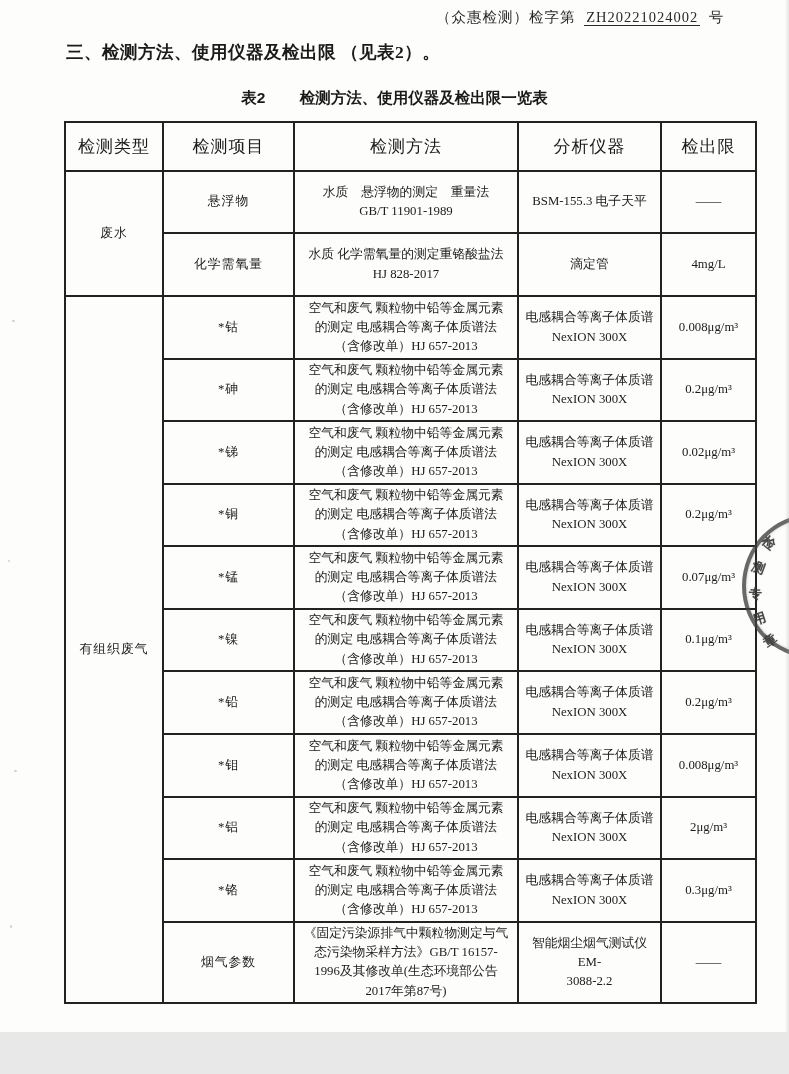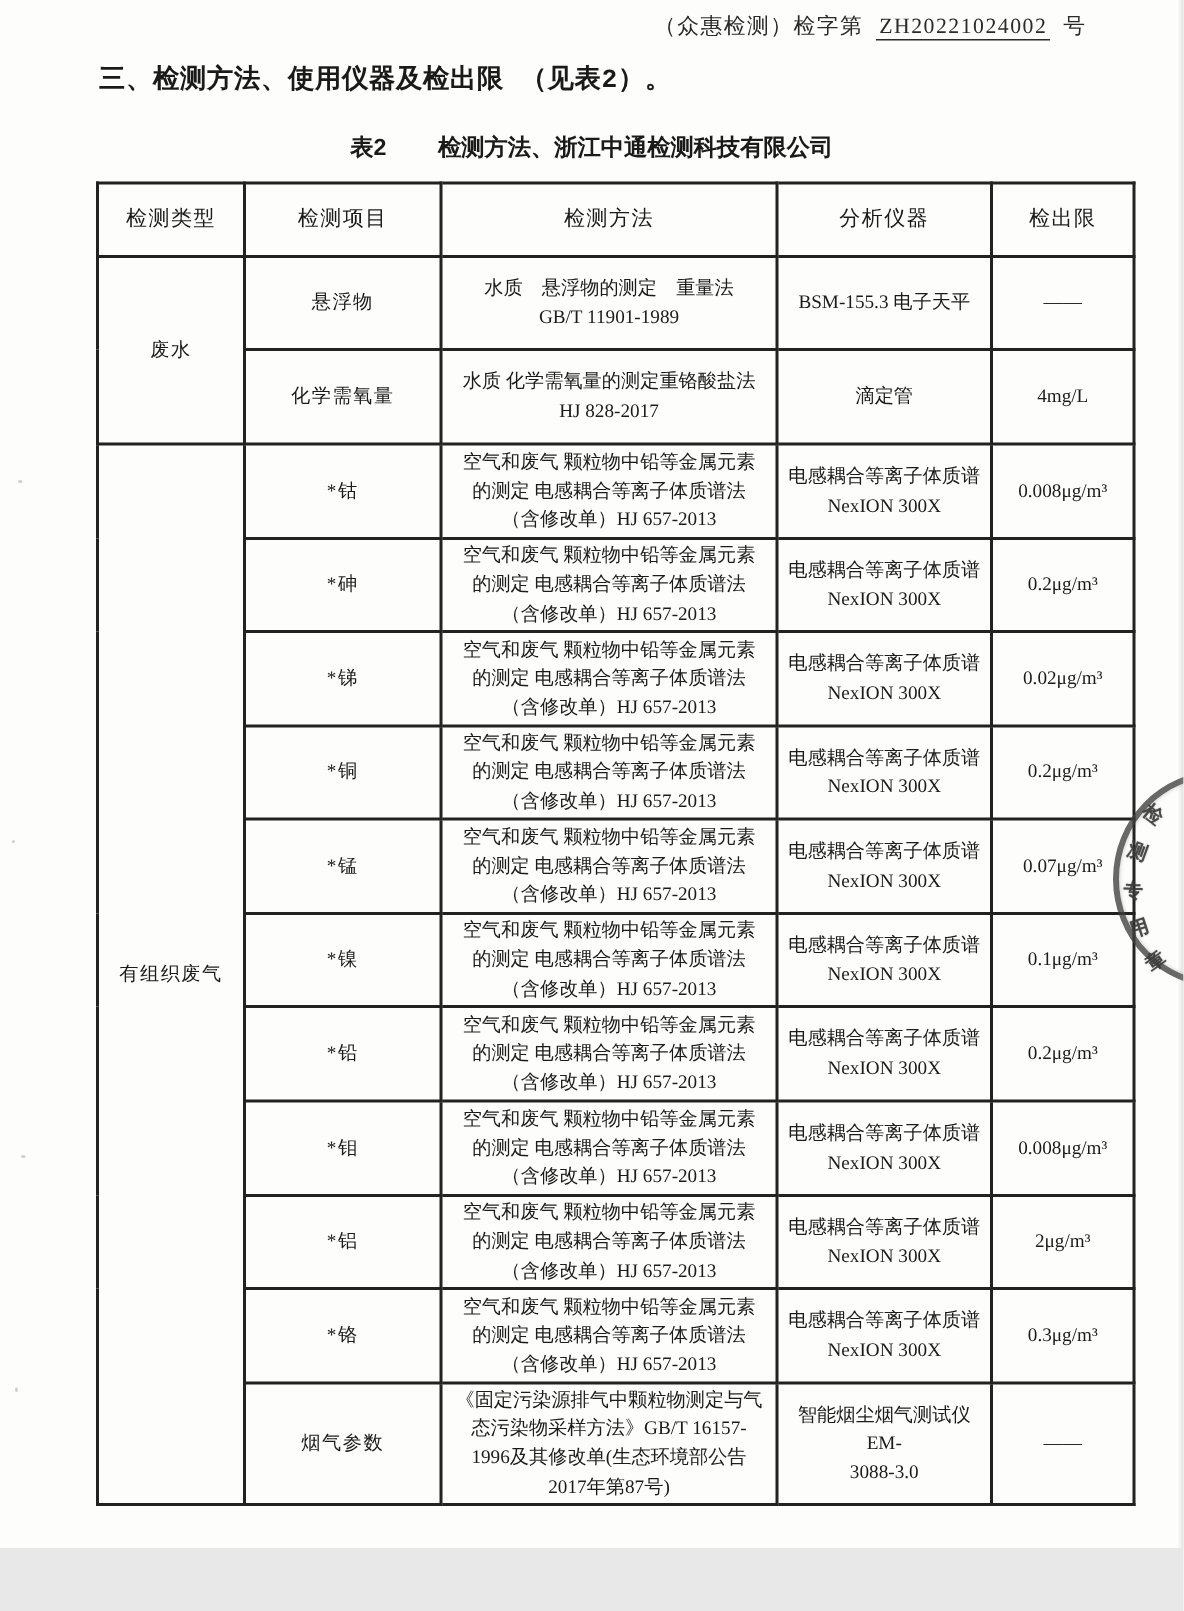--- a/index.html
+++ b/index.html
@@ -24,7 +24,7 @@
   
   .section-title{
     position:absolute;top:40px;left:66px;
-    font-family:Liberation Mono, monospace;
+    font-family:Liberation Serif, serif;
     font-weight:bold;font-size:17.5px;color:#1a1a1a;
     letter-spacing:0.5px;white-space:nowrap;
   }

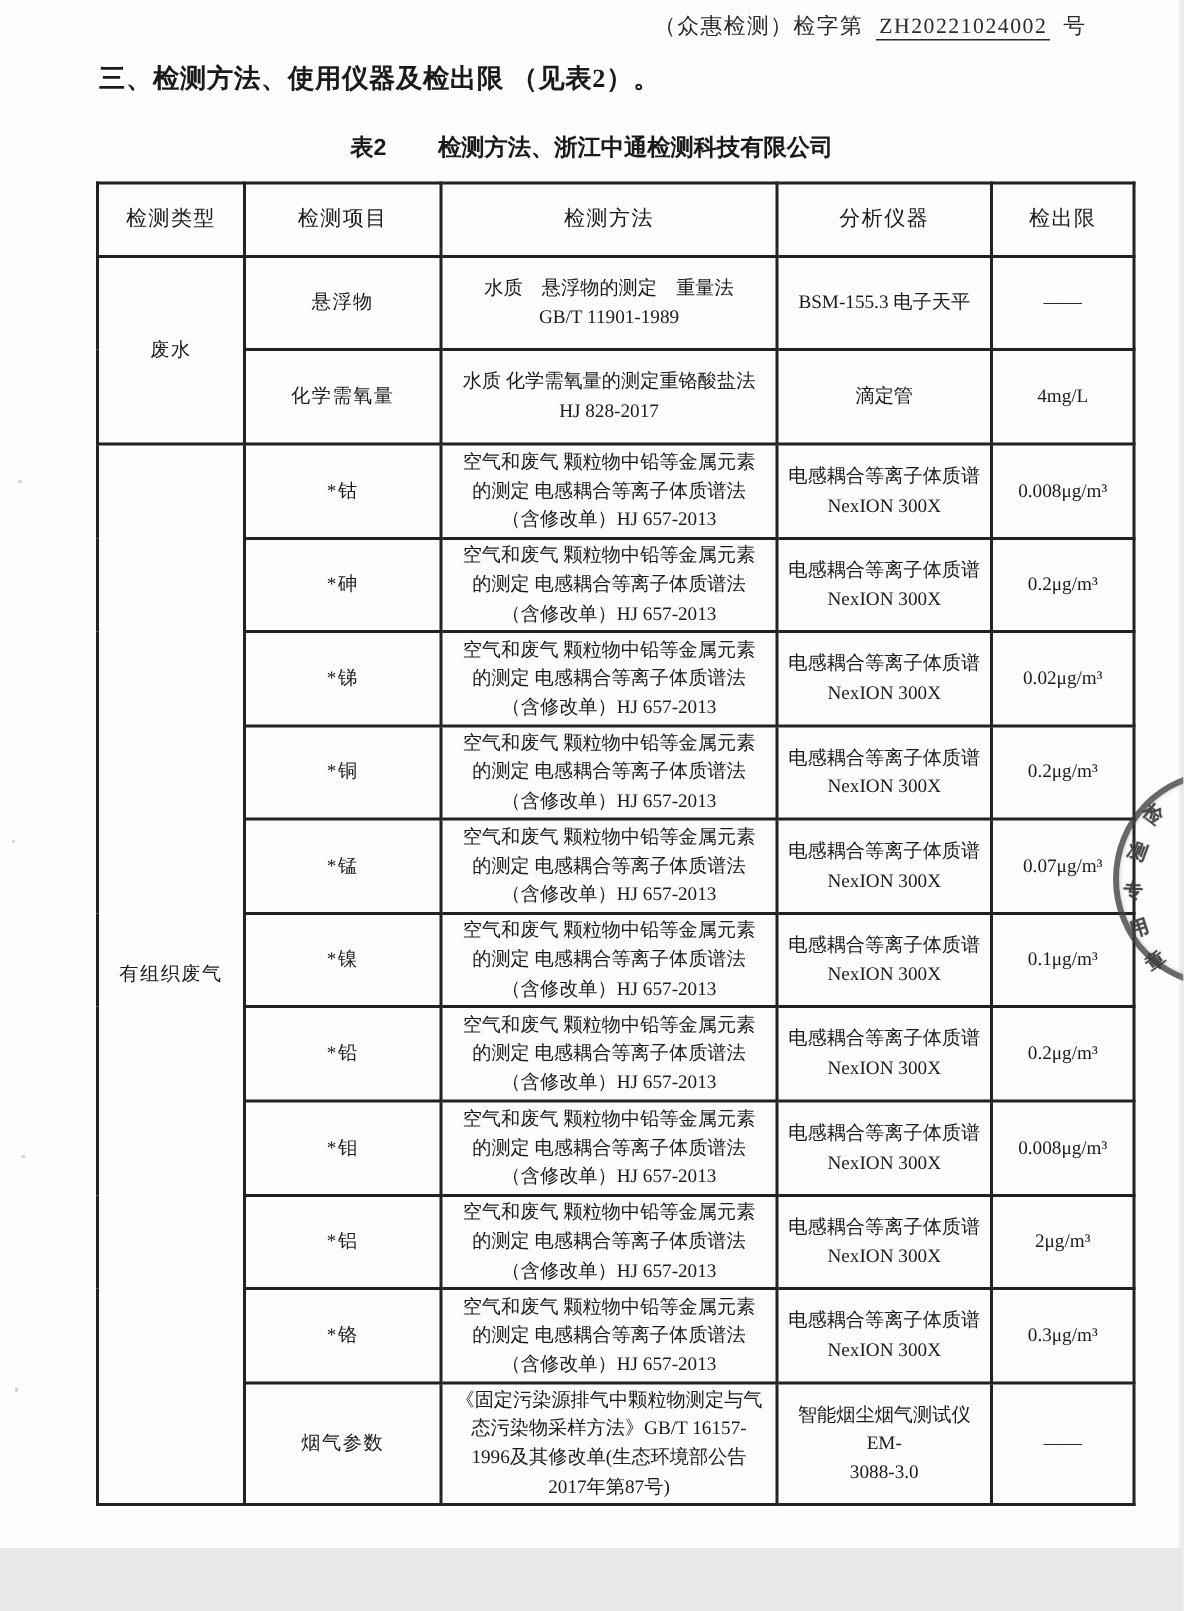--- a/index.html
+++ b/index.html
@@ -118,7 +118,7 @@
 
   <div class="table-caption">
     <span class="cap-label">表2</span>
-    <span>检测方法、浙江中通检测科技有限公司</span>
+    <span>检测方法、使用仪器及检出限一览表</span>
   </div>
 
   <table class="report">

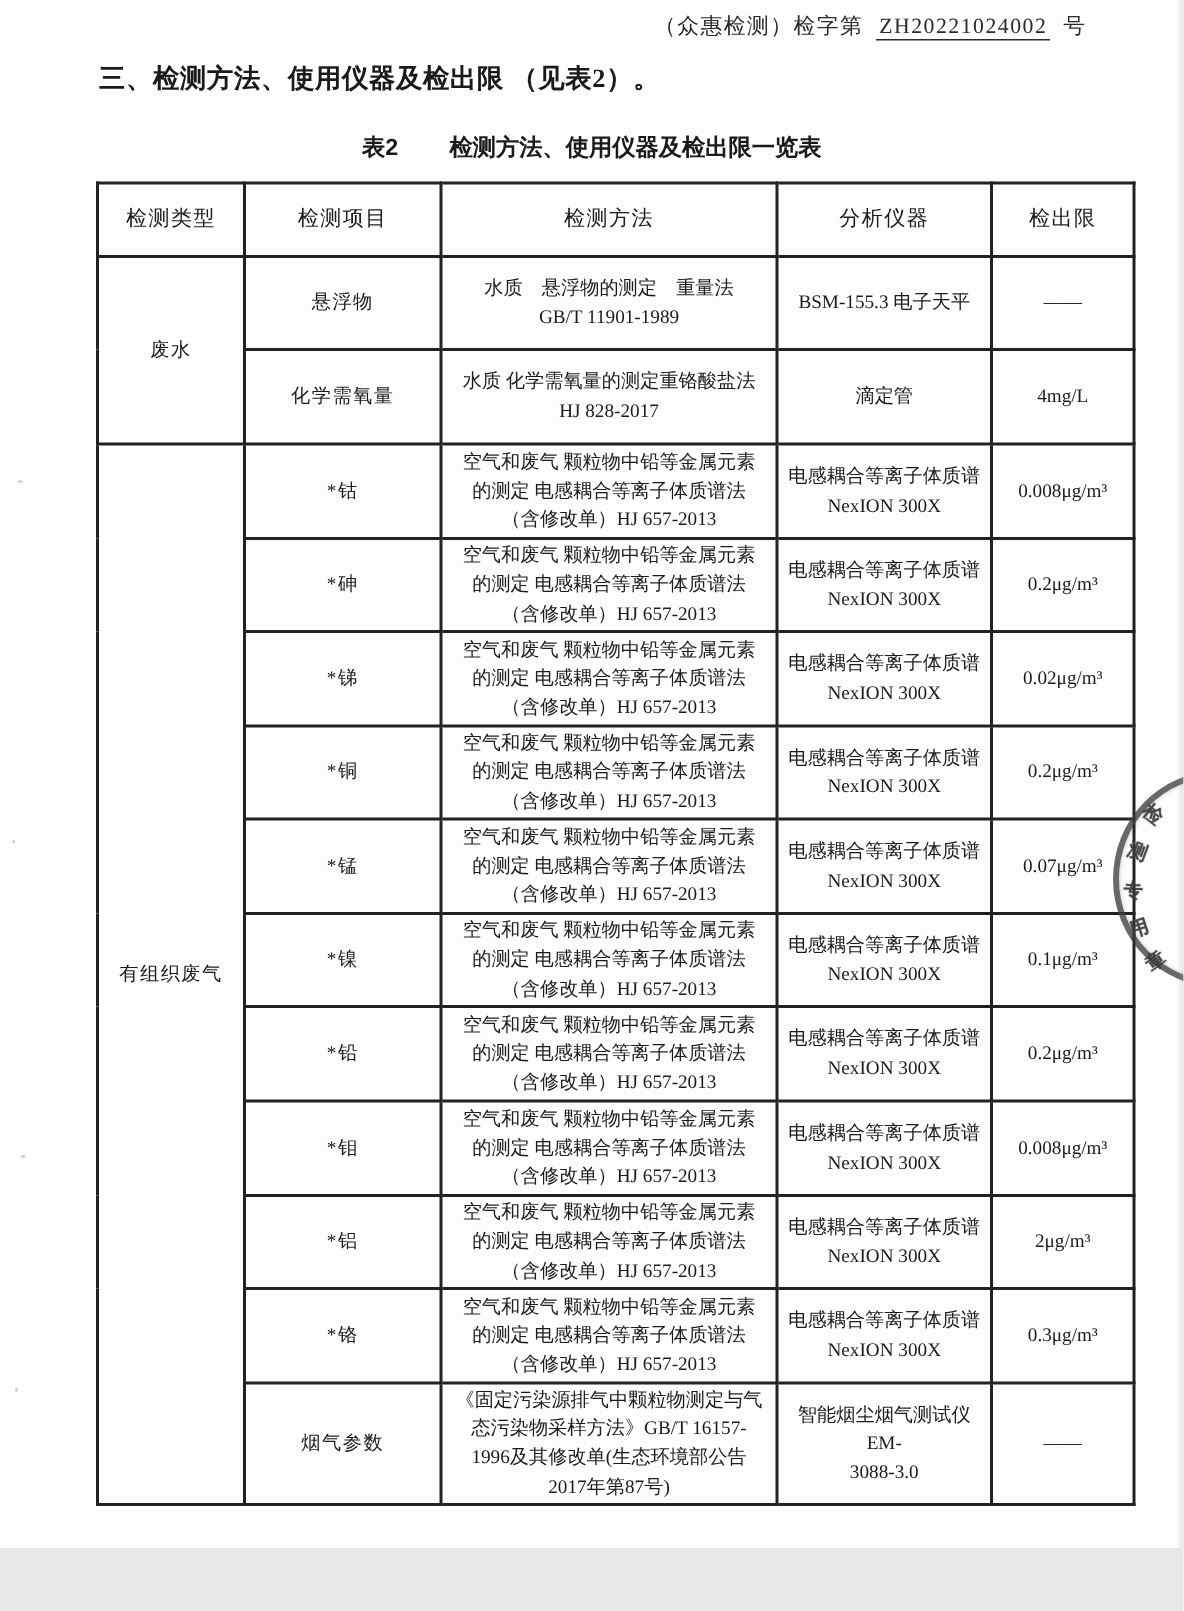--- a/index.html
+++ b/index.html
@@ -54,7 +54,7 @@
     font-weight:normal;
     overflow:hidden;
   }
-  table.report th{font-size:14px;letter-spacing:1px;}
+  table.report th{font-size:17px;letter-spacing:1px;}
   td.c-item{letter-spacing:1px;}
   td.c-type{font-size:13.5px;letter-spacing:1px;}
   

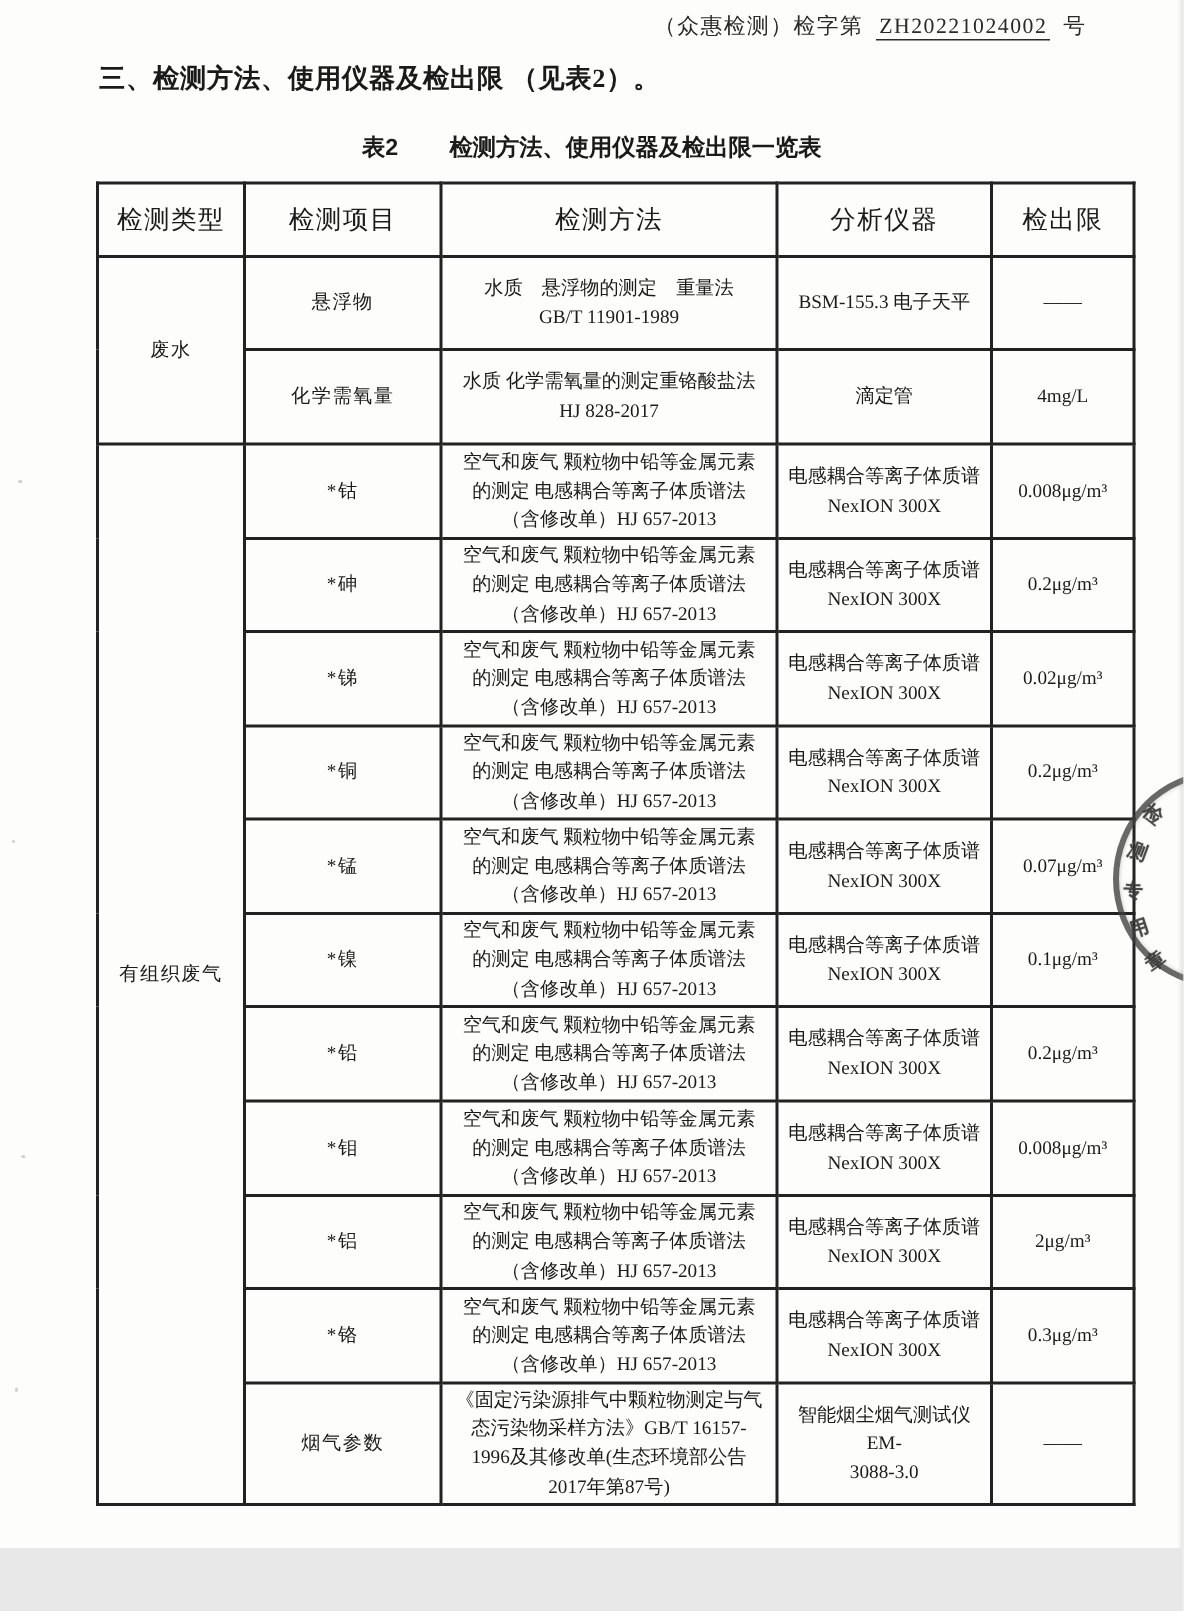--- a/index.html
+++ b/index.html
@@ -250,7 +250,7 @@
 1996及其修改单(生态环境部公告
 2017年第87号)</td>
       <td>智能烟尘烟气测试仪EM-
-3088-3.0</td>
+3088-2.2</td>
       <td>——</td>
     </tr>
   </tbody>

